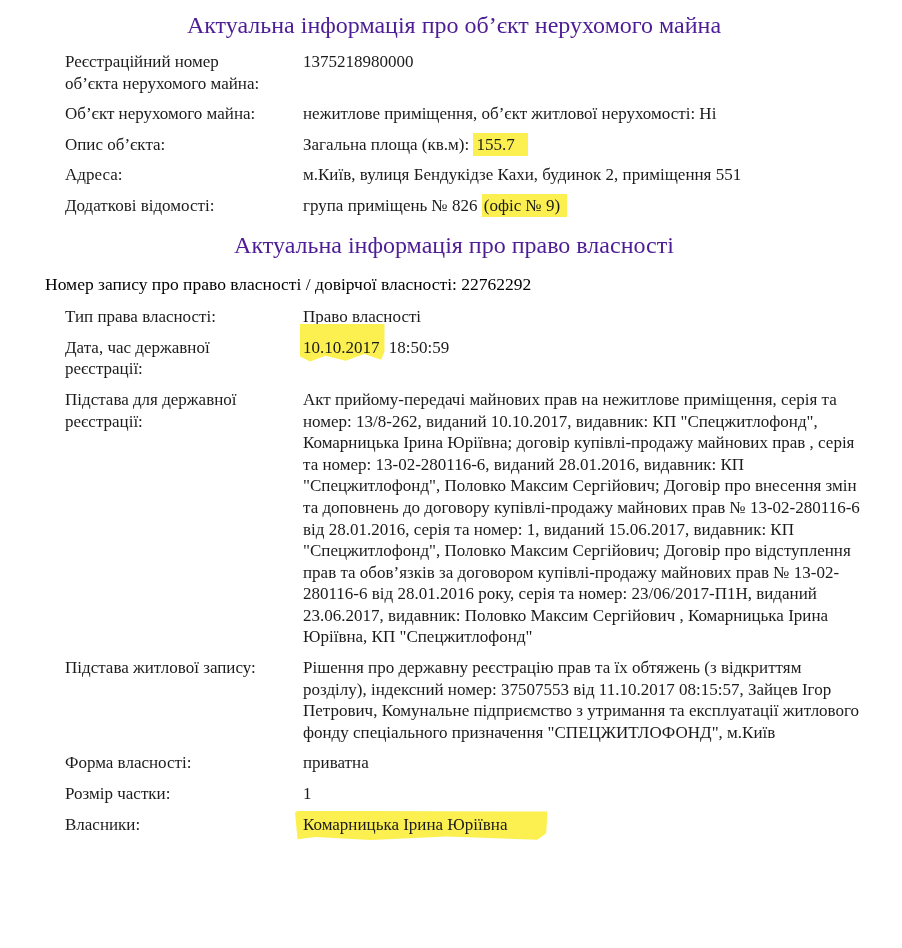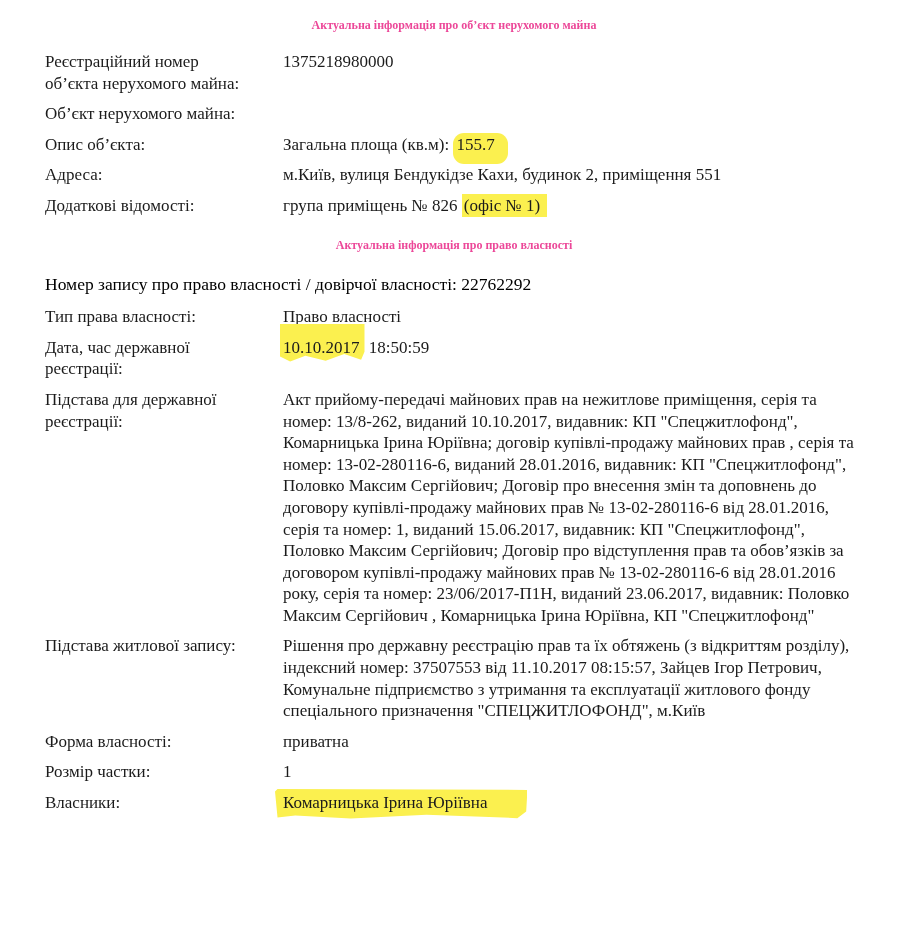--- a/index.html
+++ b/index.html
@@ -16,9 +16,9 @@
     overflow: hidden;
   }
   .section-title {
-    font-size: 12px;
-    font-weight: 700;
-    color: #ec4899;
+    font-size: 24px;
+    font-weight: 400;
+    color: #4c1d95;
     text-align: center;
     margin: 4px 0 15px 0;
     line-height: 22px;

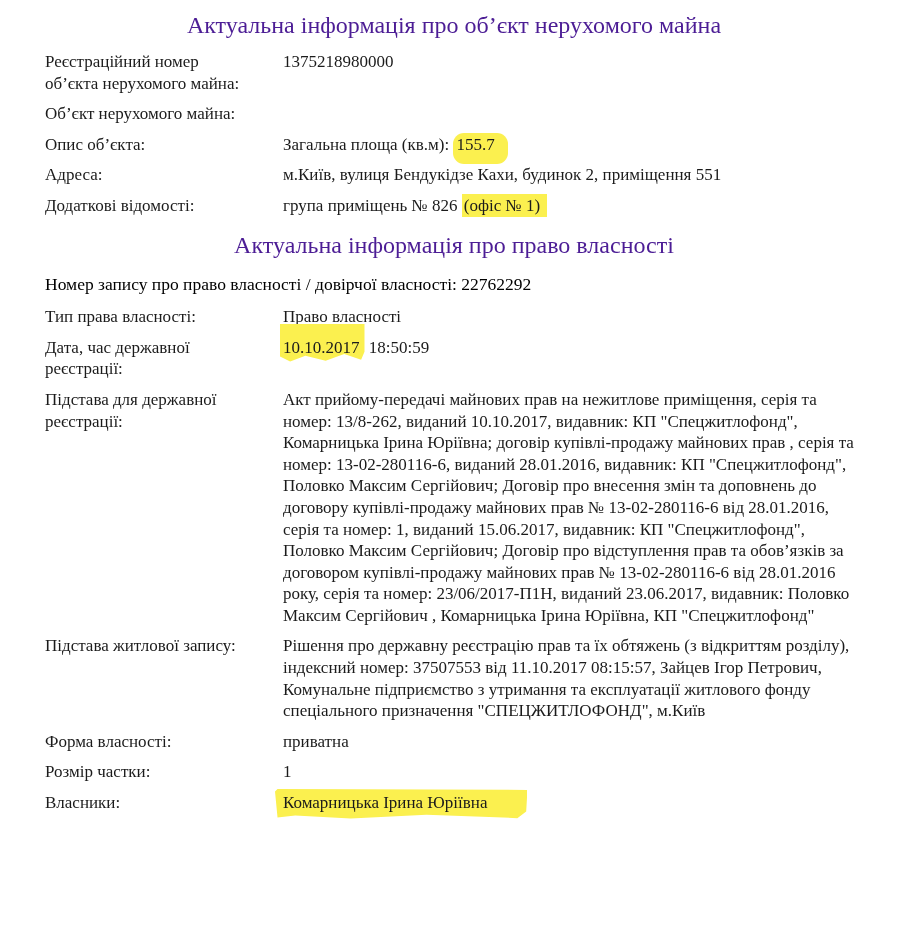--- a/index.html
+++ b/index.html
@@ -34,6 +34,7 @@
     display: grid;
     grid-template-columns: 238px 1fr;
     margin-bottom: 9px;
+    margin-left: 20px;
   }
   .label { padding-right: 43px; }
   .value { max-width: 586px; }

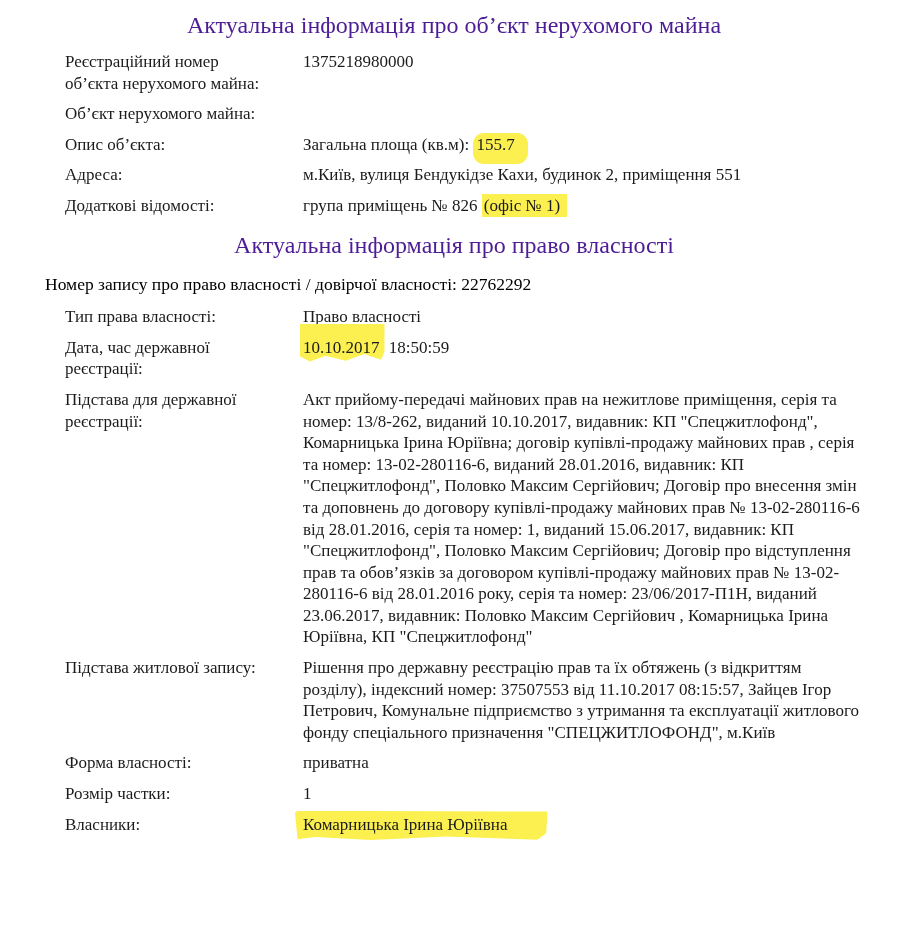--- a/index.html
+++ b/index.html
@@ -69,6 +69,7 @@
 
     <div class="row">
       <div class="label">Об’єкт нерухомого майна:</div>
+      <div class="value">нежитлове приміщення, об’єкт житлової нерухомості: Ні</div>
     </div>
 
     <div class="row">

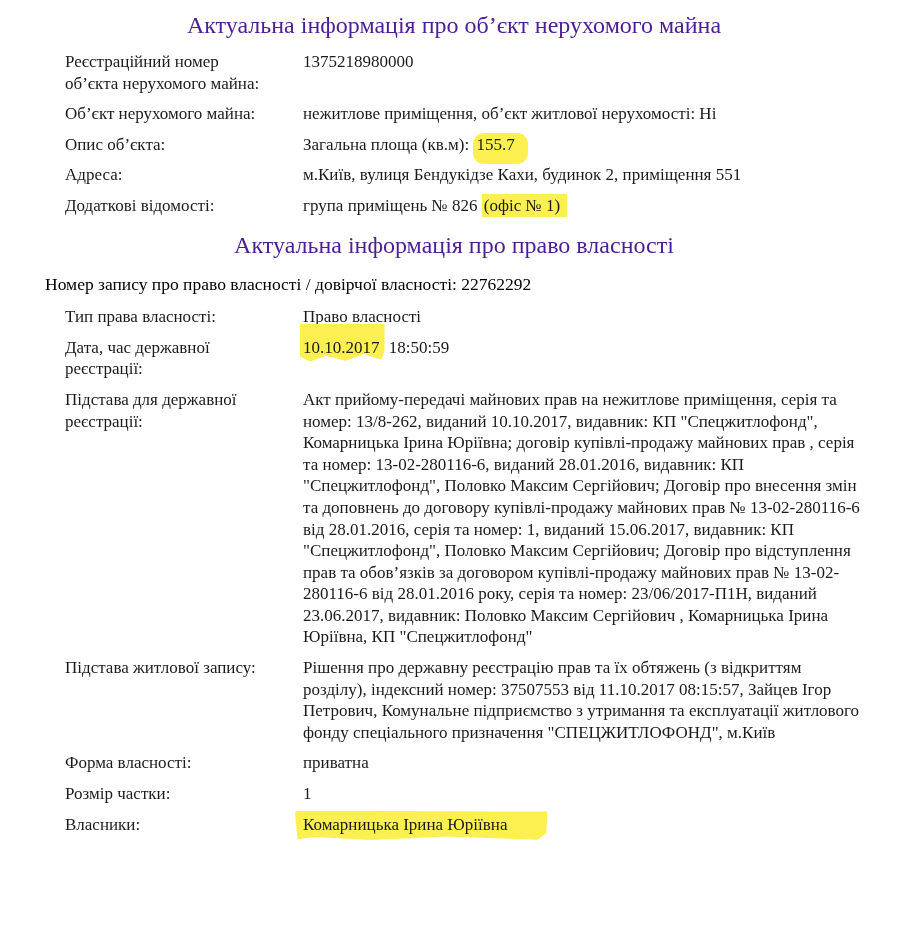--- a/index.html
+++ b/index.html
@@ -39,7 +39,7 @@
   .label { padding-right: 43px; }
   .value { max-width: 586px; }
   .hl { background: #fbf04f; }
-  .hl-rect155 { padding: 2px 13px 10px 3px; border-radius: 11px; }
+  .hl-rect155 { padding: 2px 13px 2px 3px; }
   .hl-rect-ofis { padding: 2px 7px 2px 2px; }
   .hl-date {
     display: inline;

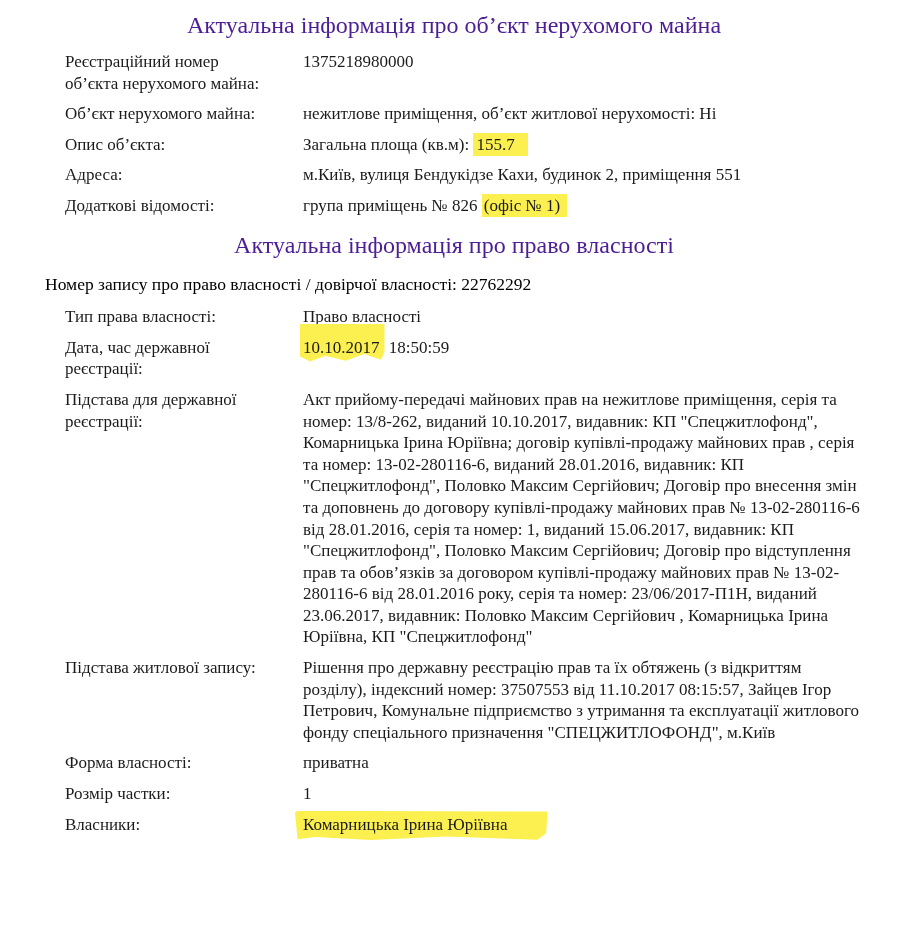--- a/index.html
+++ b/index.html
@@ -84,7 +84,7 @@
 
     <div class="row">
       <div class="label">Додаткові відомості:</div>
-      <div class="value"><span>група приміщень № 826 </span><span class="hl hl-rect-ofis">(офіс № 1)</span></div>
+      <div class="value"><span>група приміщень № 826 </span><span class="hl hl-rect-ofis">(офіс № 9)</span></div>
     </div>
   </div>
 

